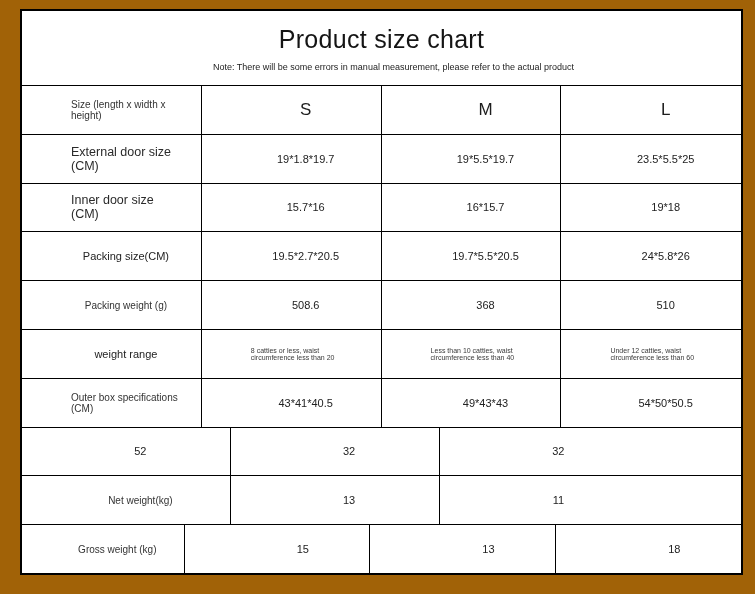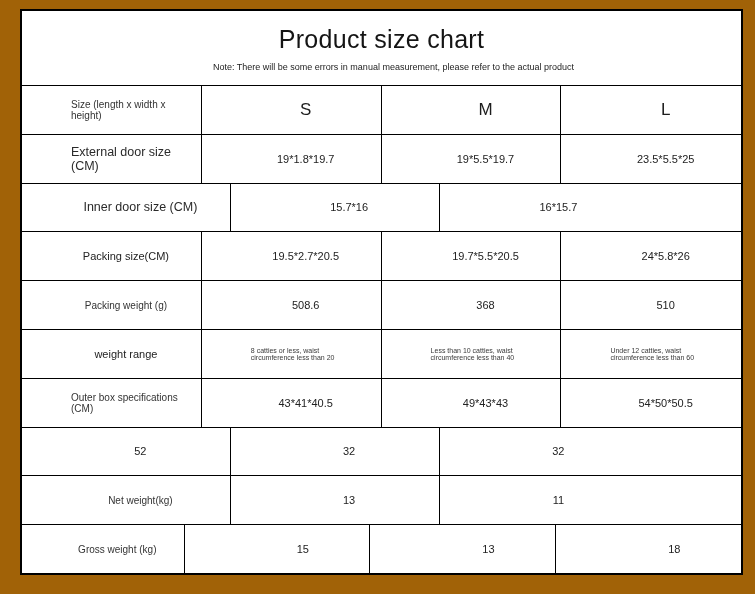--- a/index.html
+++ b/index.html
@@ -113,6 +113,7 @@
         <div class="cell lbl-md">Inner door size (CM)</div>
         <div class="cell val">15.7*16</div>
         <div class="cell val">16*15.7</div>
+        <div class="cell val">19*18</div>
       </div>
 
       <div class="trow">

